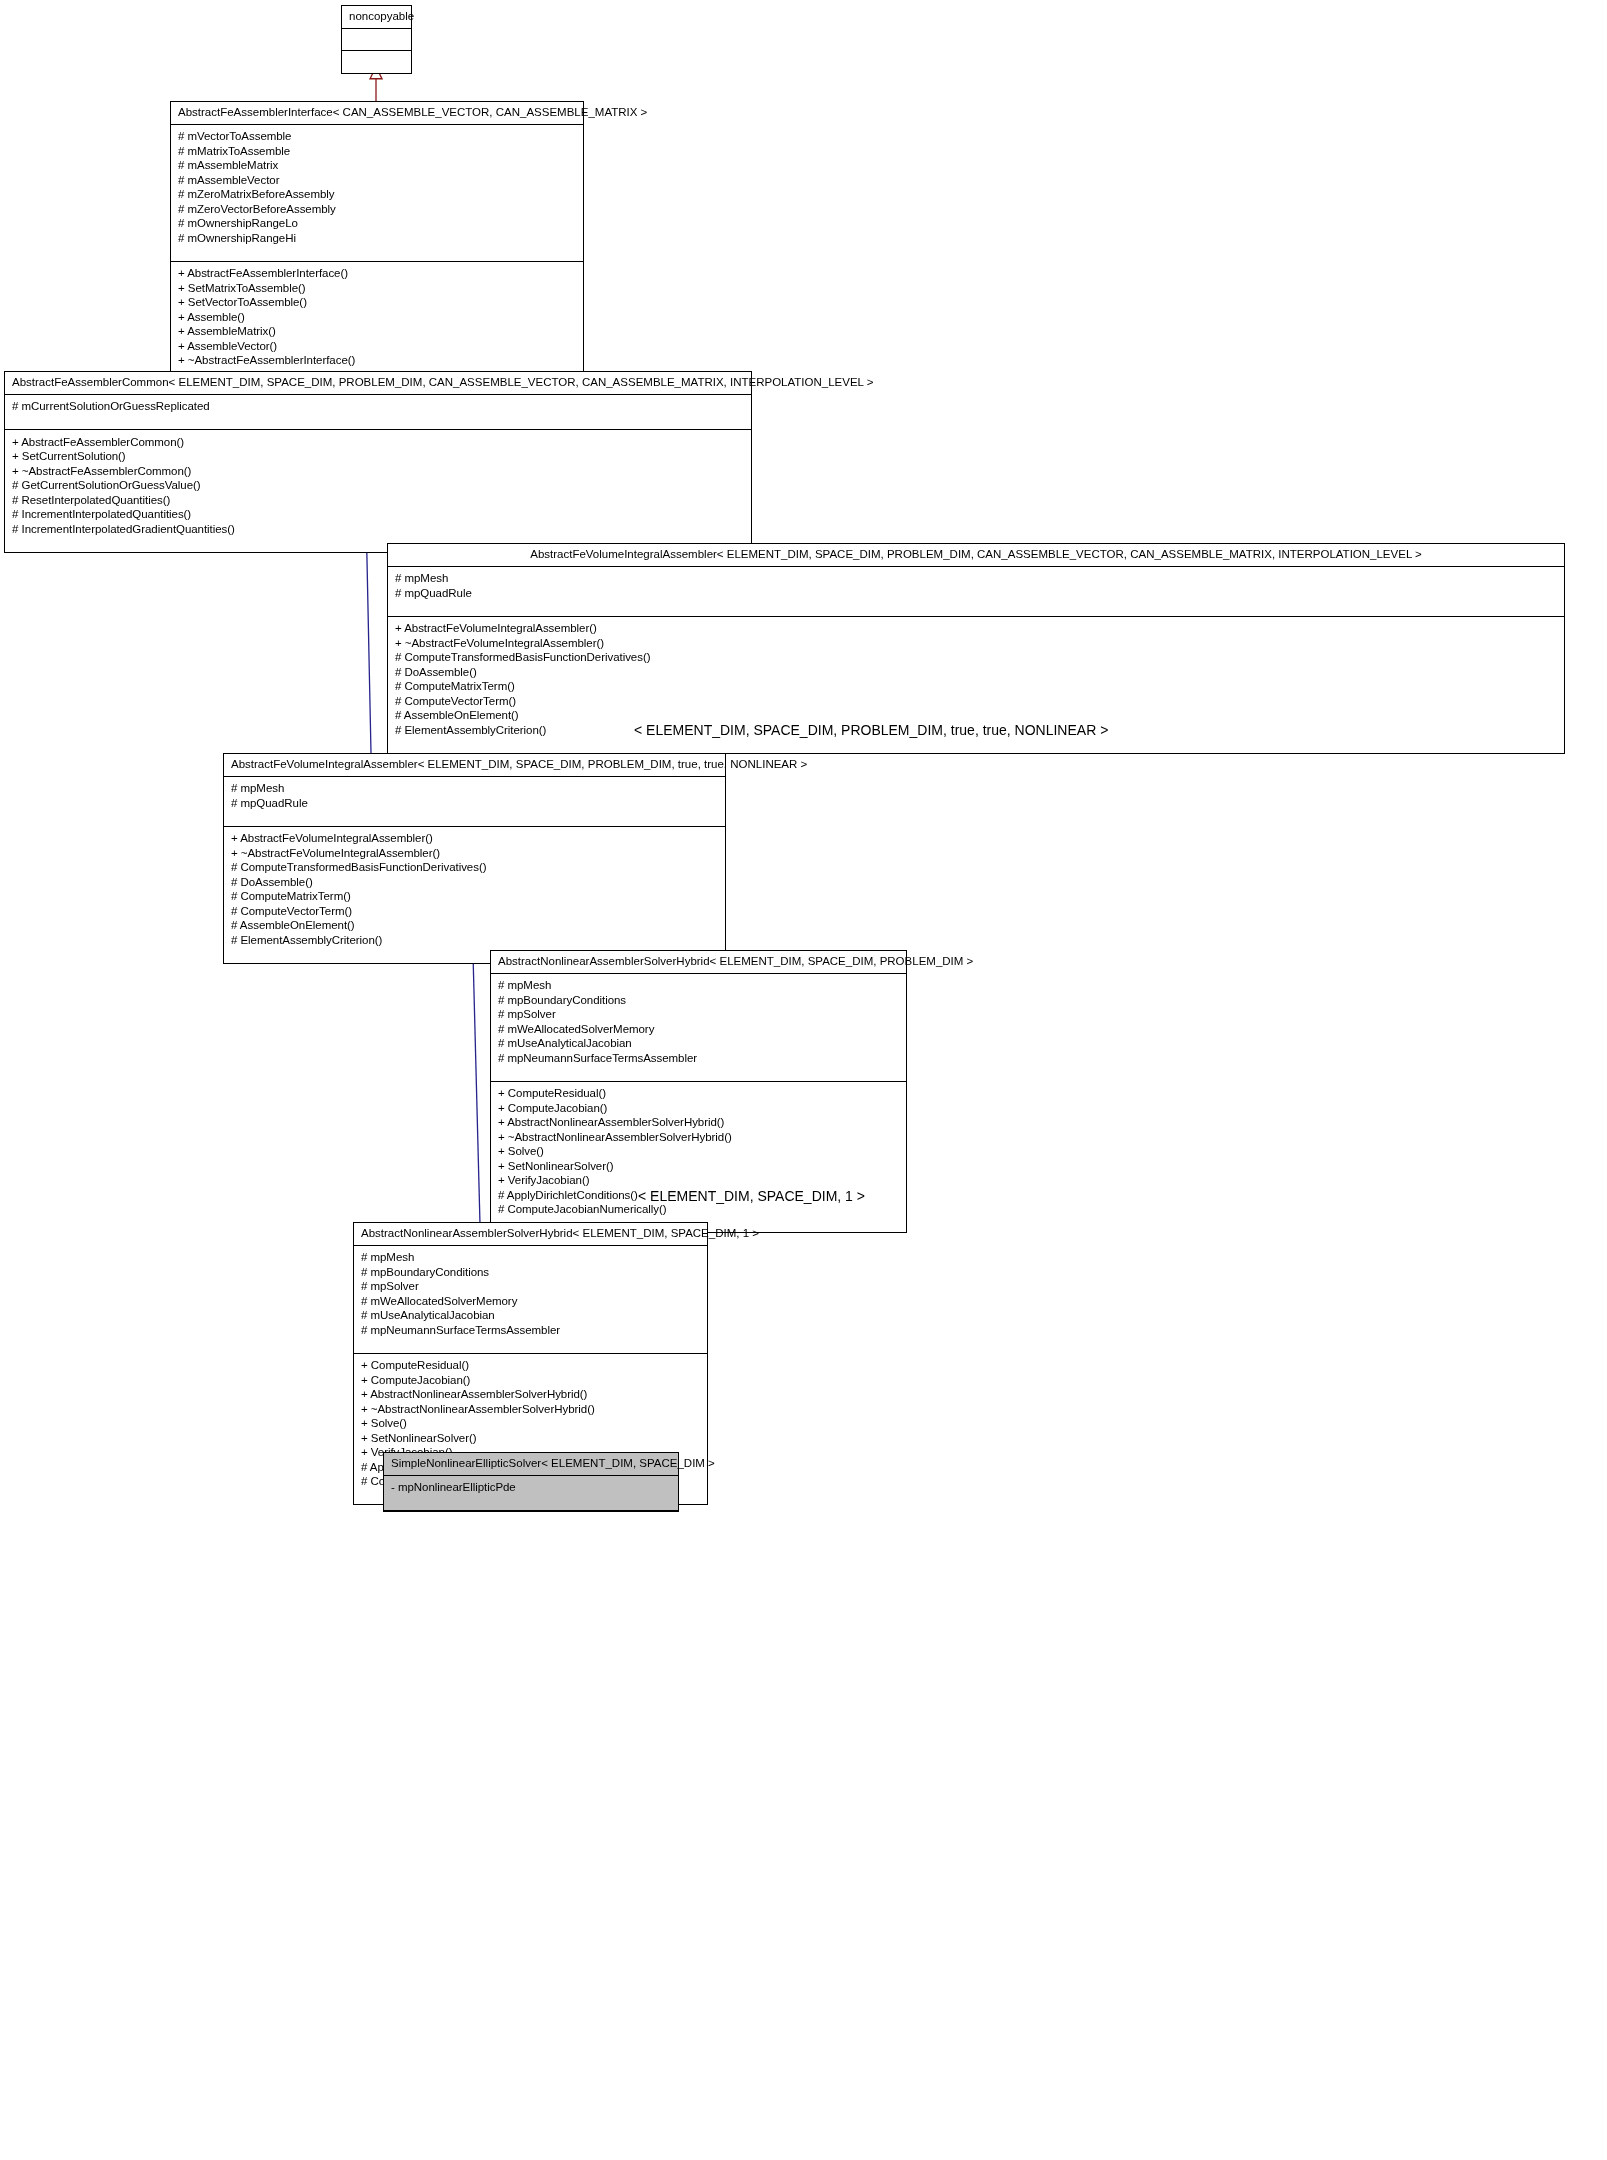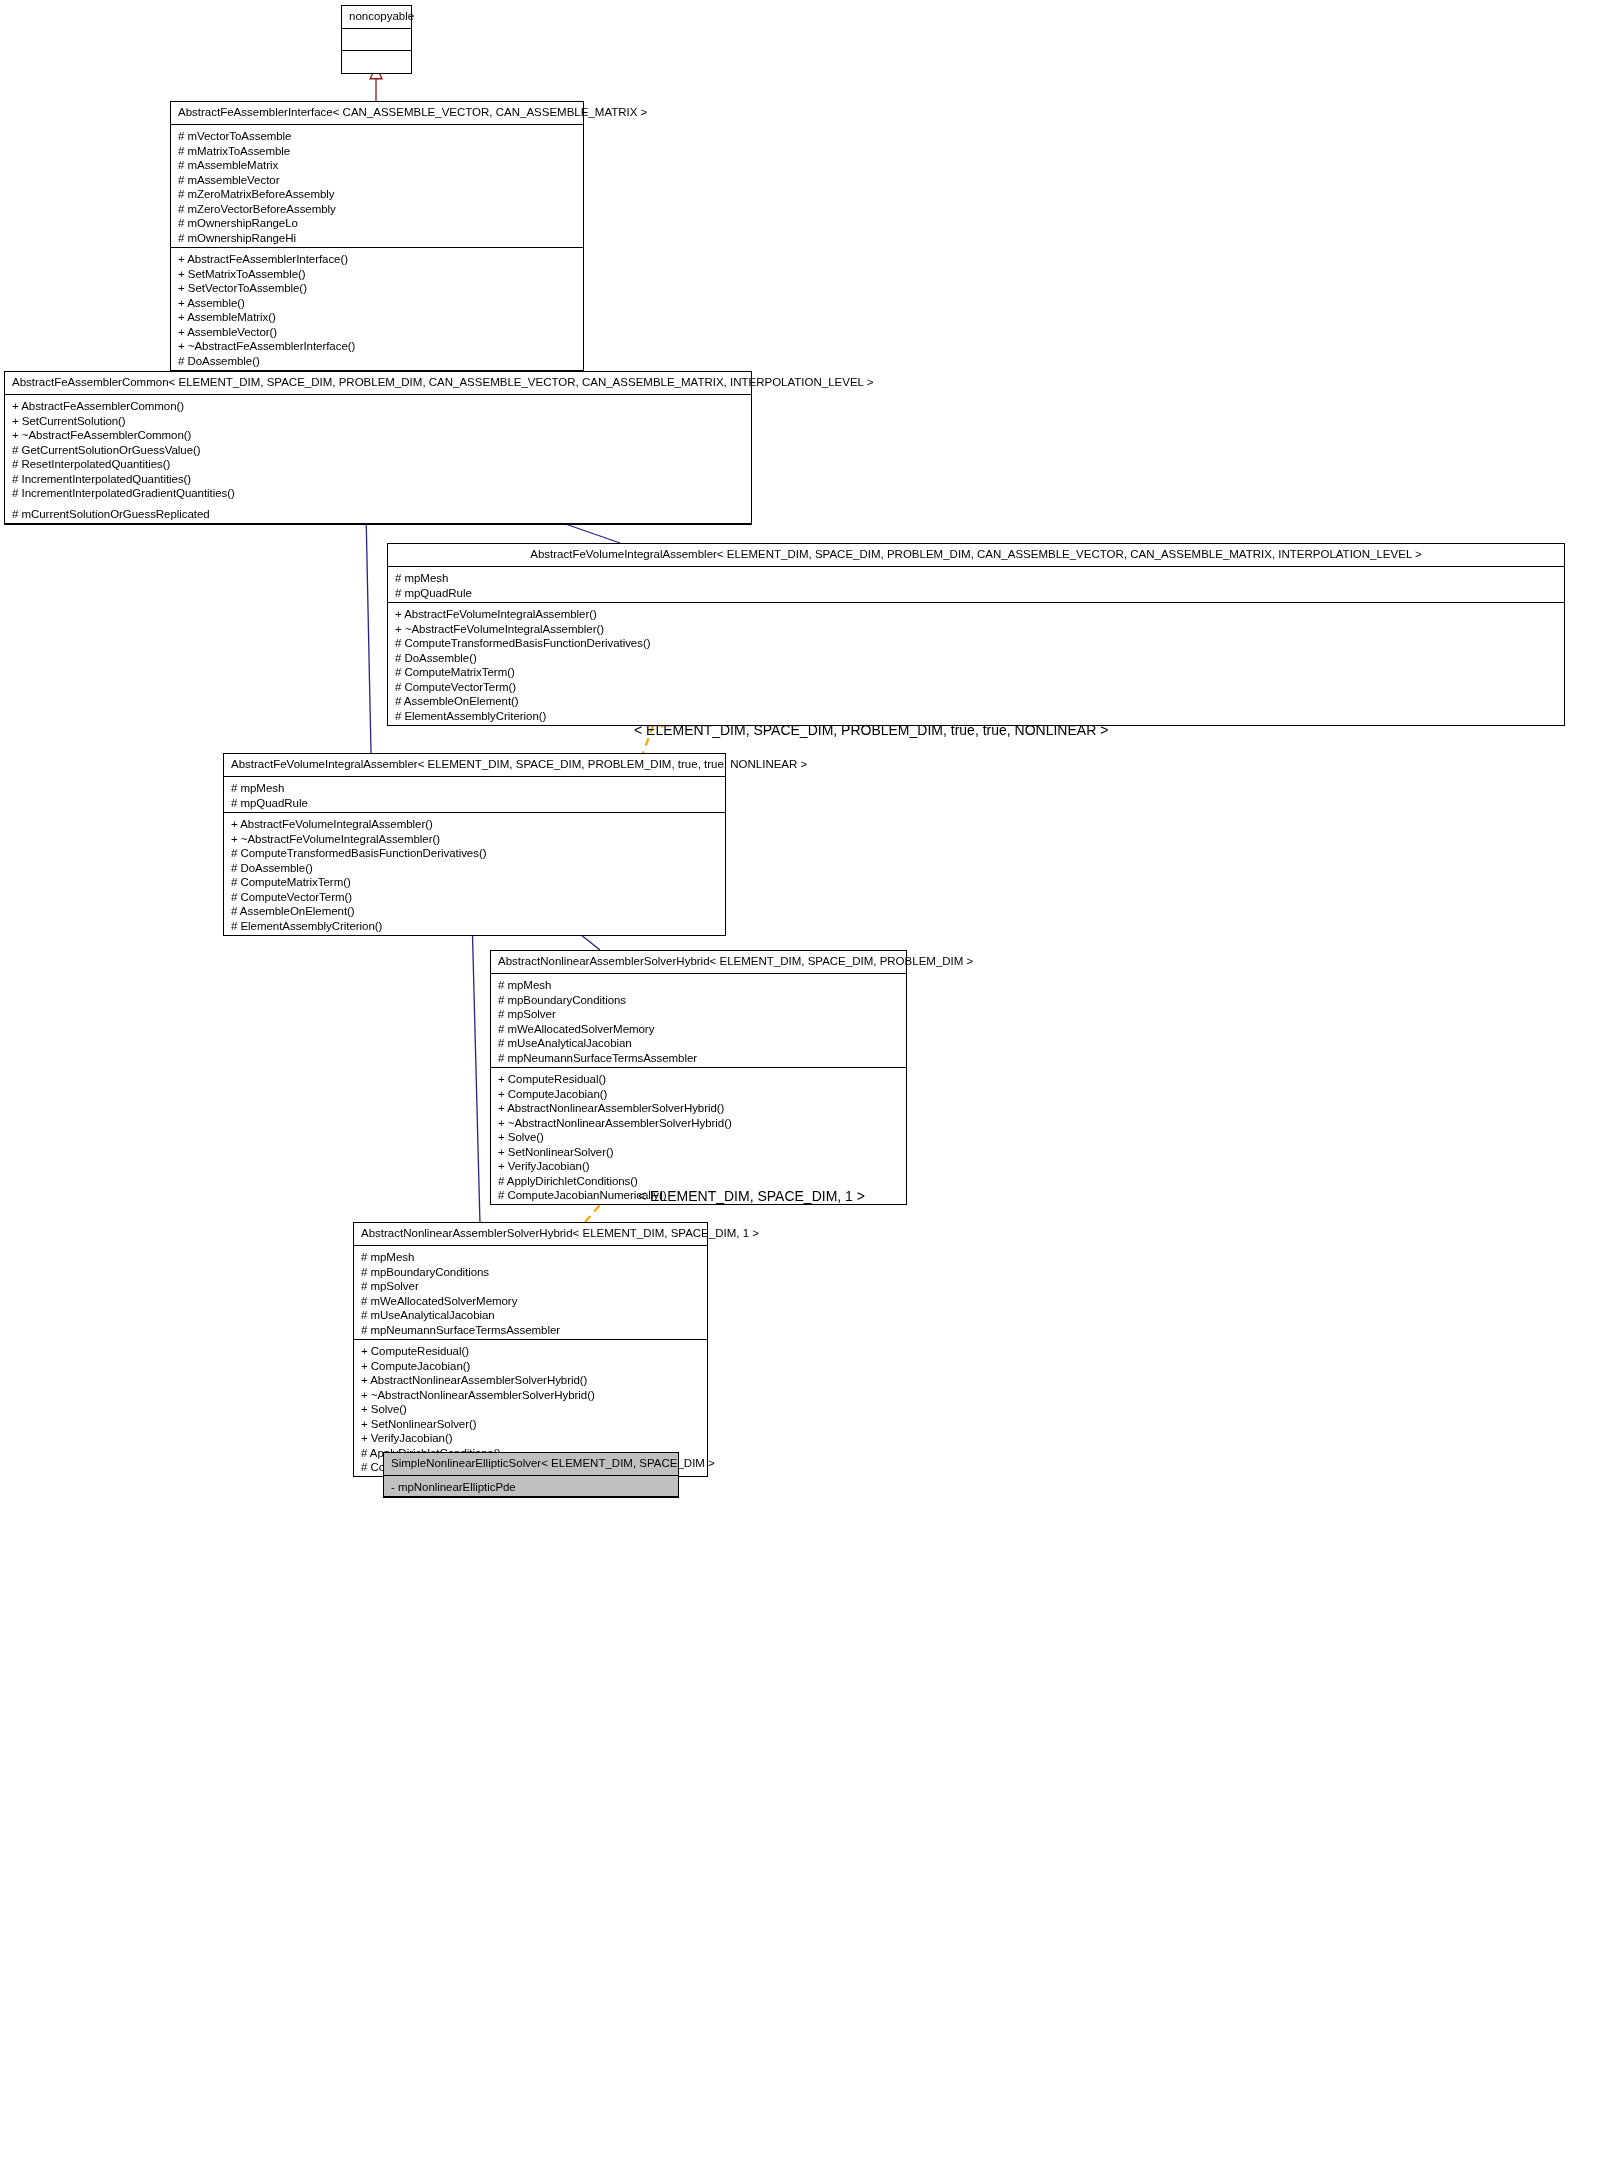--- a/index.html
+++ b/index.html
@@ -47,7 +47,7 @@
   }
   .node .compartment {
     box-sizing: border-box;
-    padding: 5px 7px 1px 7px;
+    padding: 5px 7px 15px 7px;
     white-space: nowrap;
   }
   .node .compartment.divider {

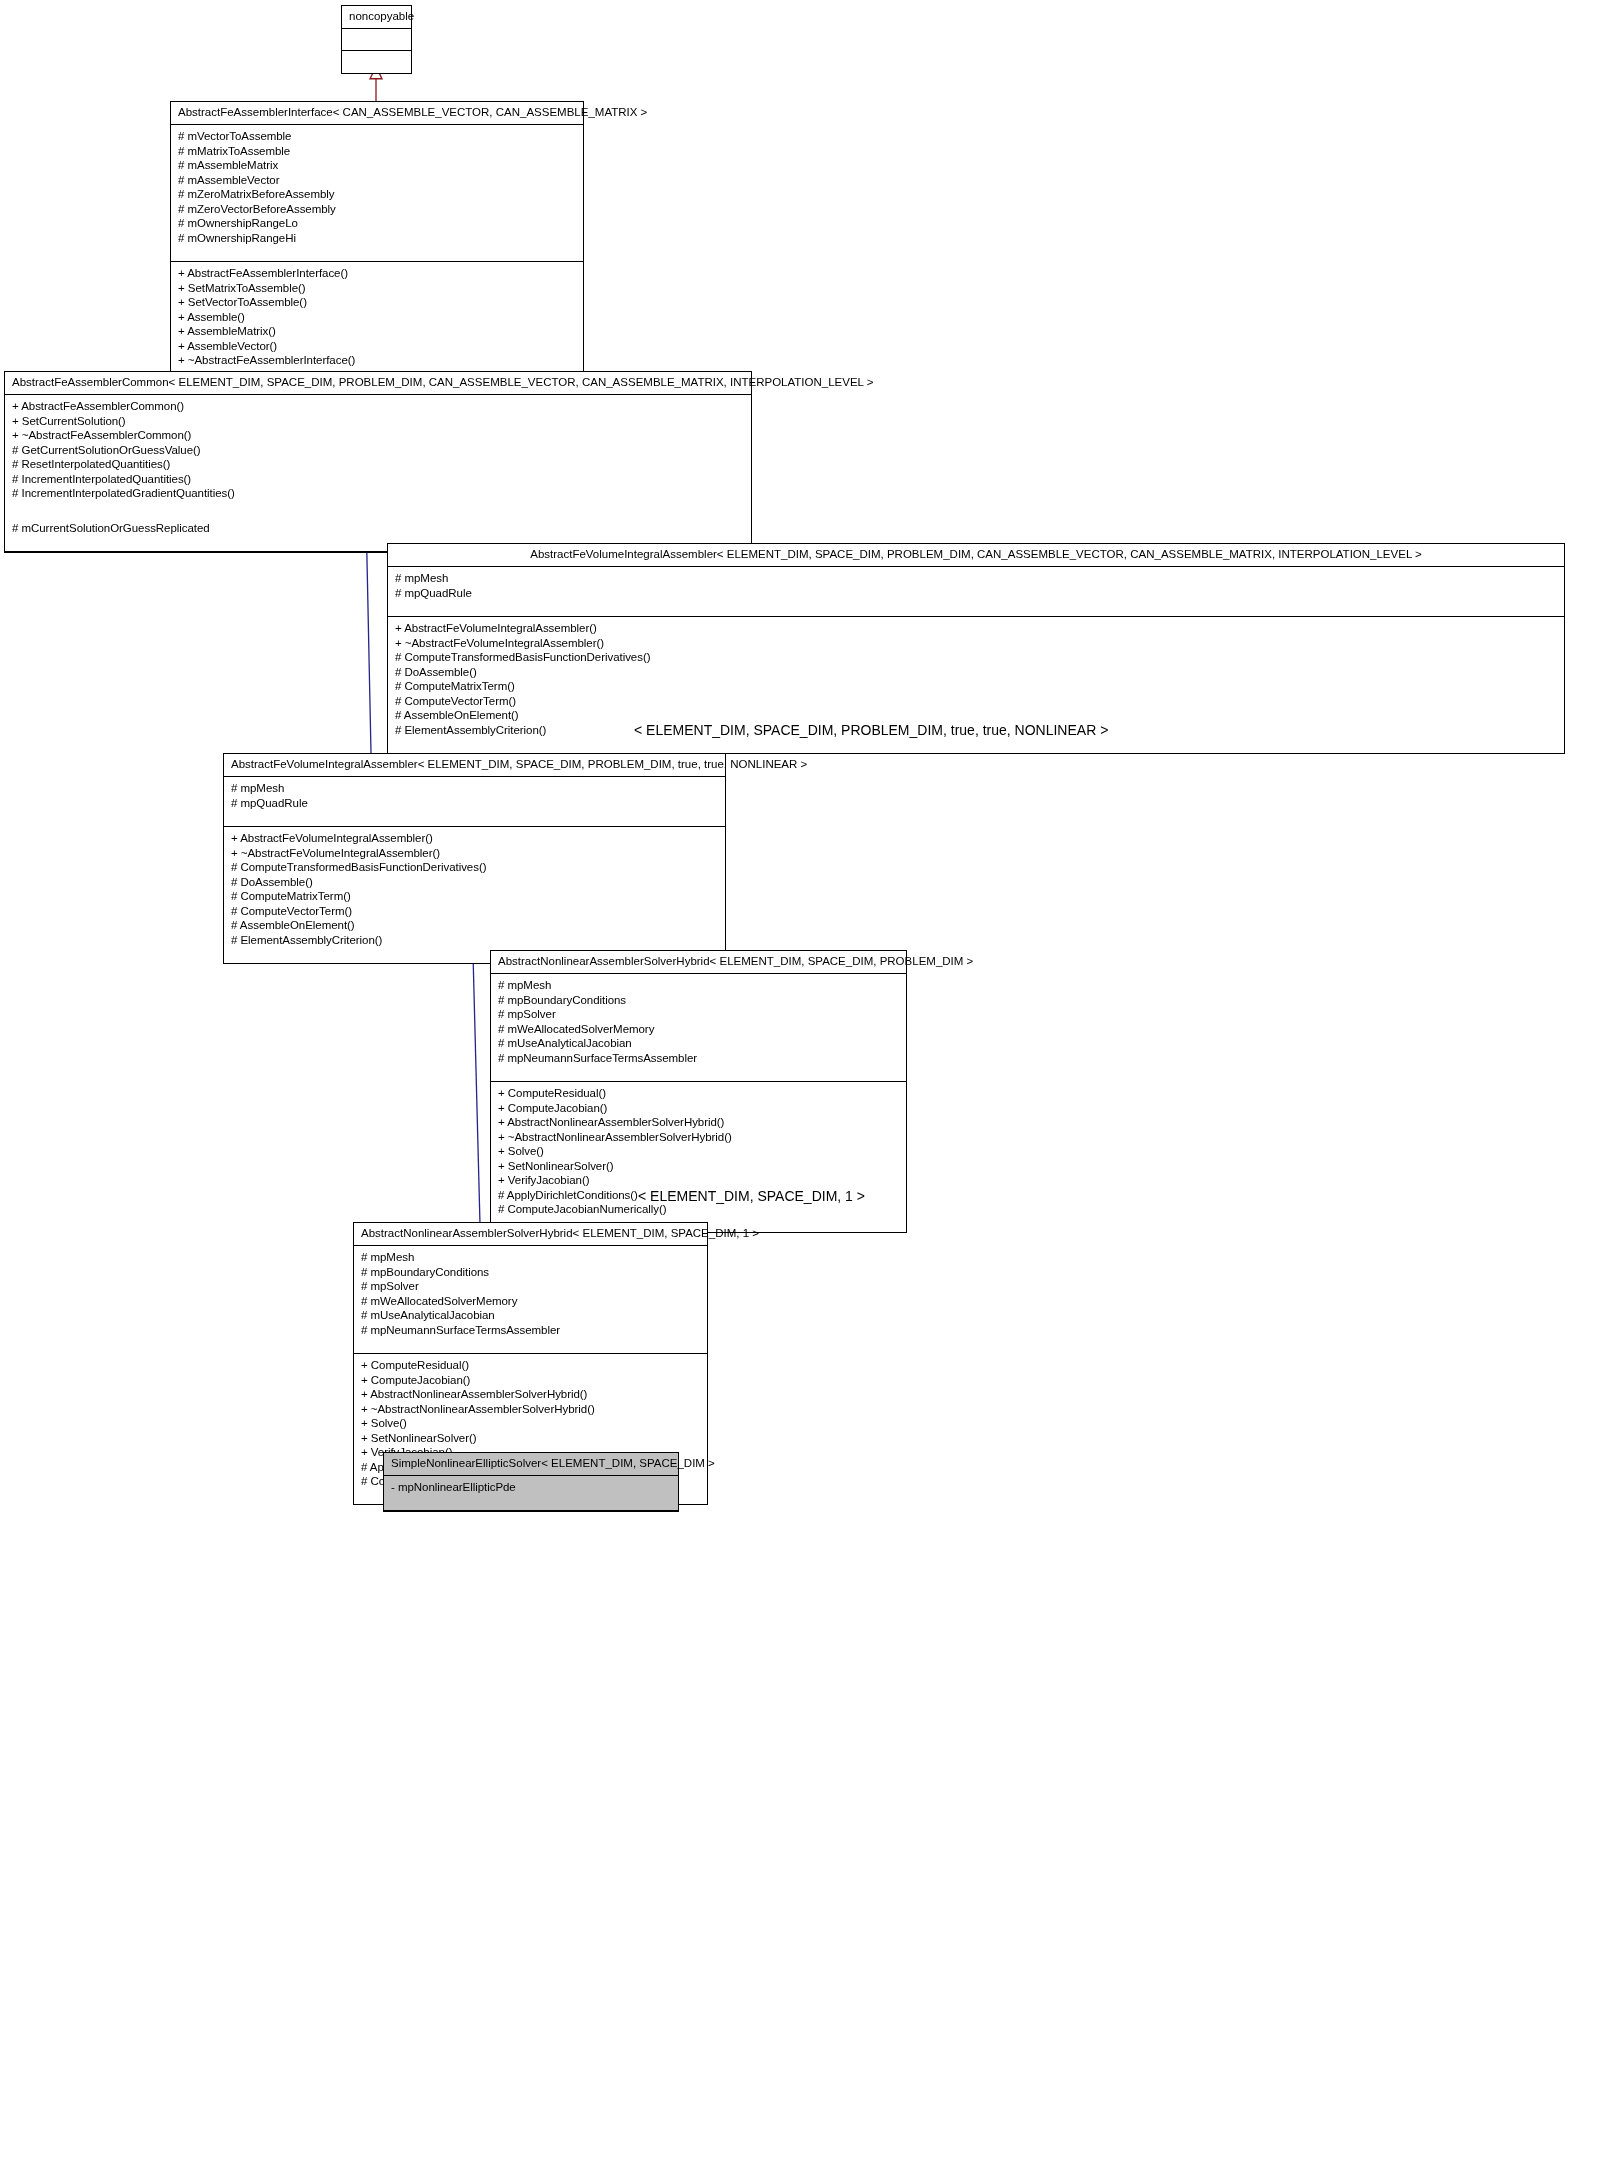--- a/index.html
+++ b/index.html
@@ -140,6 +140,9 @@
 
   <div class="node" style="left:4px; top:371px; width:748px;">
     <div class="title">AbstractFeAssemblerCommon&lt; ELEMENT_DIM, SPACE_DIM, PROBLEM_DIM, CAN_ASSEMBLE_VECTOR, CAN_ASSEMBLE_MATRIX, INTERPOLATION_LEVEL &gt;</div>
+    <div class="compartment divider">
+      <div class="row"># mCurrentSolutionOrGuessReplicated</div>
+    </div>
     <div class="compartment">
       <div class="row">+ AbstractFeAssemblerCommon()</div>
       <div class="row">+ SetCurrentSolution()</div>
@@ -148,9 +151,6 @@
       <div class="row"># ResetInterpolatedQuantities()</div>
       <div class="row"># IncrementInterpolatedQuantities()</div>
       <div class="row"># IncrementInterpolatedGradientQuantities()</div>
-    </div>
-    <div class="compartment divider">
-      <div class="row"># mCurrentSolutionOrGuessReplicated</div>
     </div>
   </div>
 

